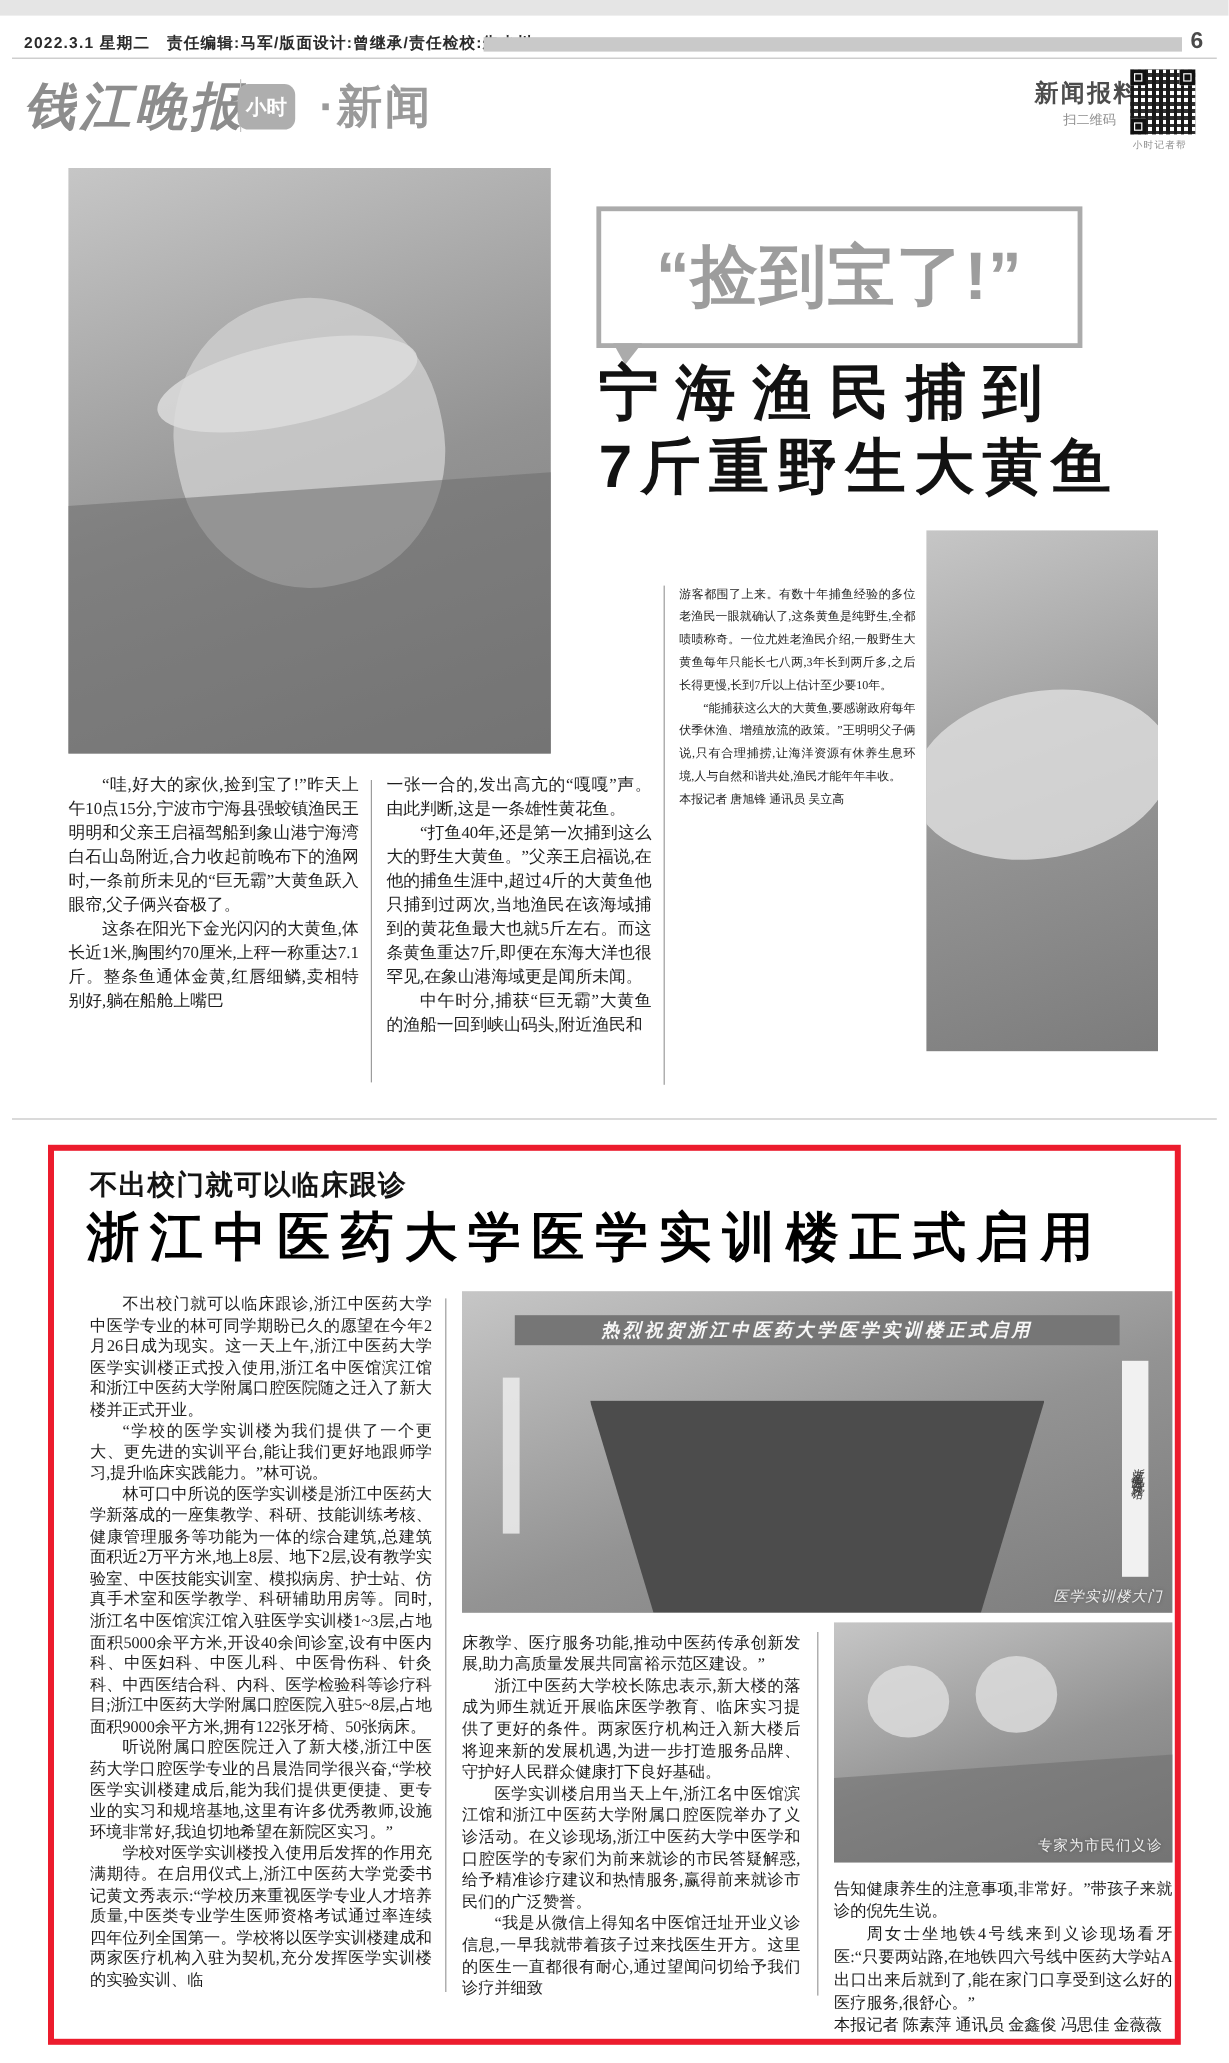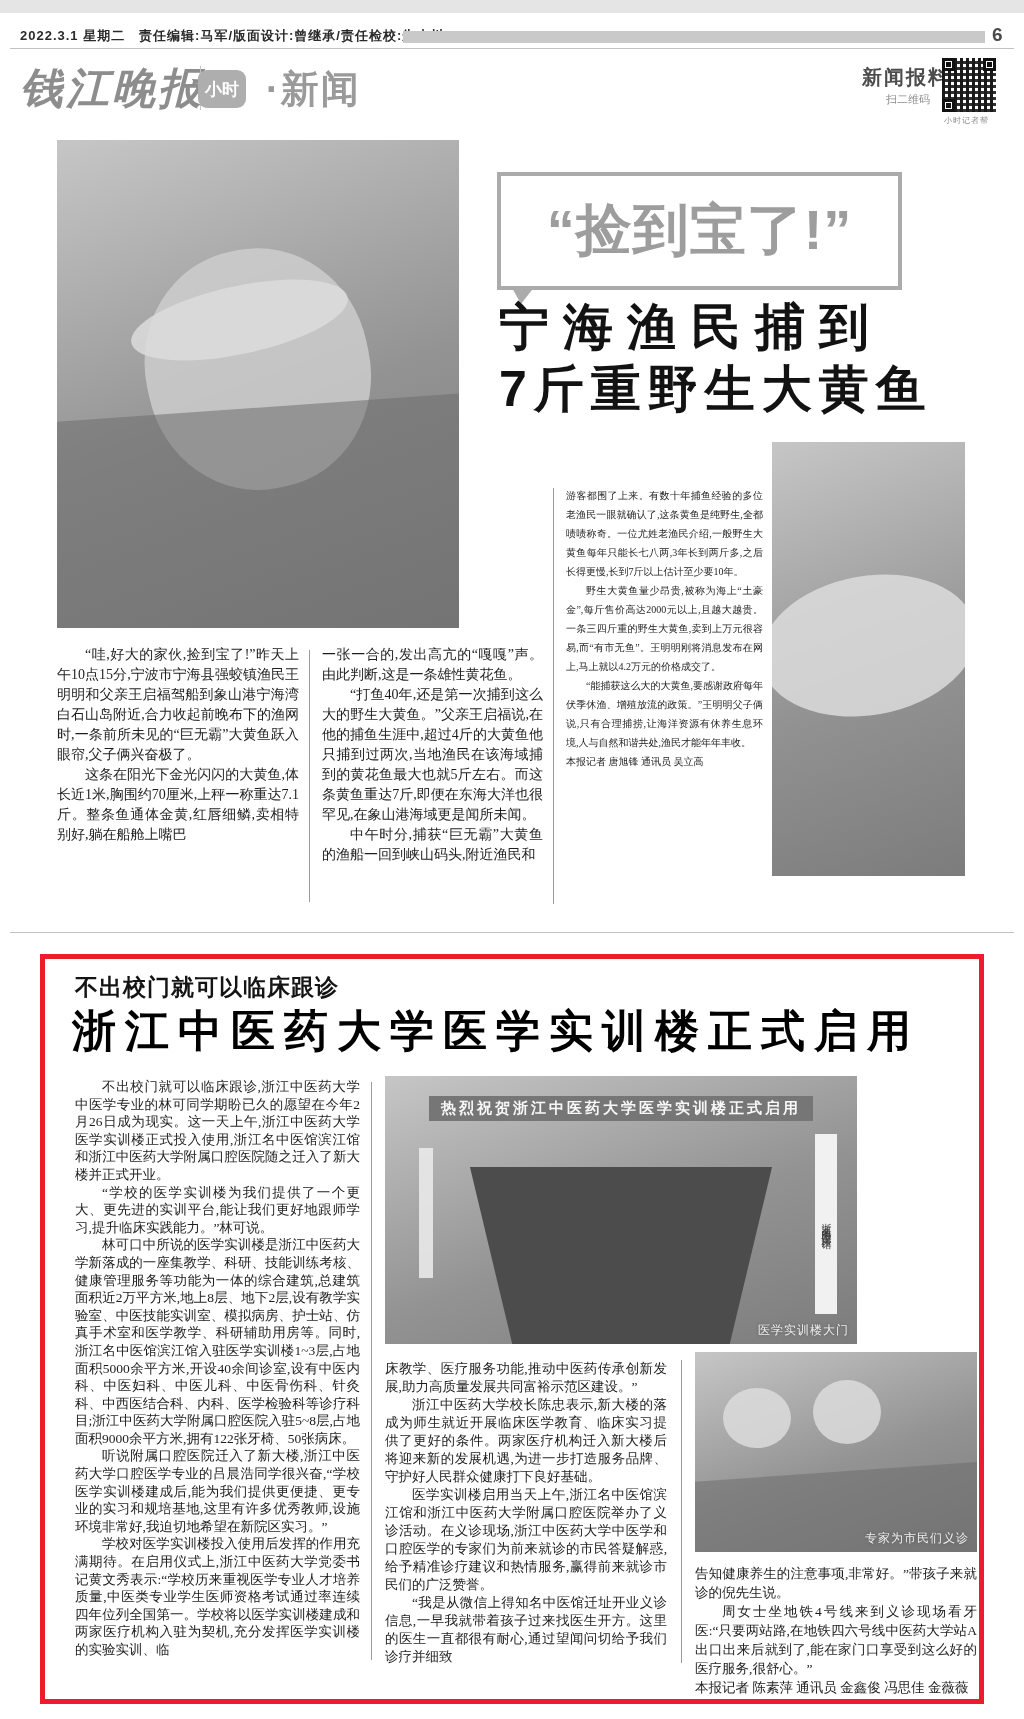--- a/index.html
+++ b/index.html
@@ -129,7 +129,6 @@
   </div>
   <div class="abs bodycol colC">
     <p>游客都围了上来。有数十年捕鱼经验的多位老渔民一眼就确认了,这条黄鱼是纯野生,全都啧啧称奇。一位尤姓老渔民介绍,一般野生大黄鱼每年只能长七八两,3年长到两斤多,之后长得更慢,长到7斤以上估计至少要10年。</p>
-    <p class="ind">野生大黄鱼量少昂贵,被称为海上“土豪金”,每斤售价高达2000元以上,且越大越贵。一条三四斤重的野生大黄鱼,卖到上万元很容易,而“有市无鱼”。王明明刚将消息发布在网上,马上就以4.2万元的价格成交了。</p>
     <p class="ind">“能捕获这么大的大黄鱼,要感谢政府每年伏季休渔、增殖放流的政策。”王明明父子俩说,只有合理捕捞,让海洋资源有休养生息环境,人与自然和谐共处,渔民才能年年丰收。</p>
     <p class="byline">本报记者 唐旭锋 通讯员 吴立高</p>
   </div>

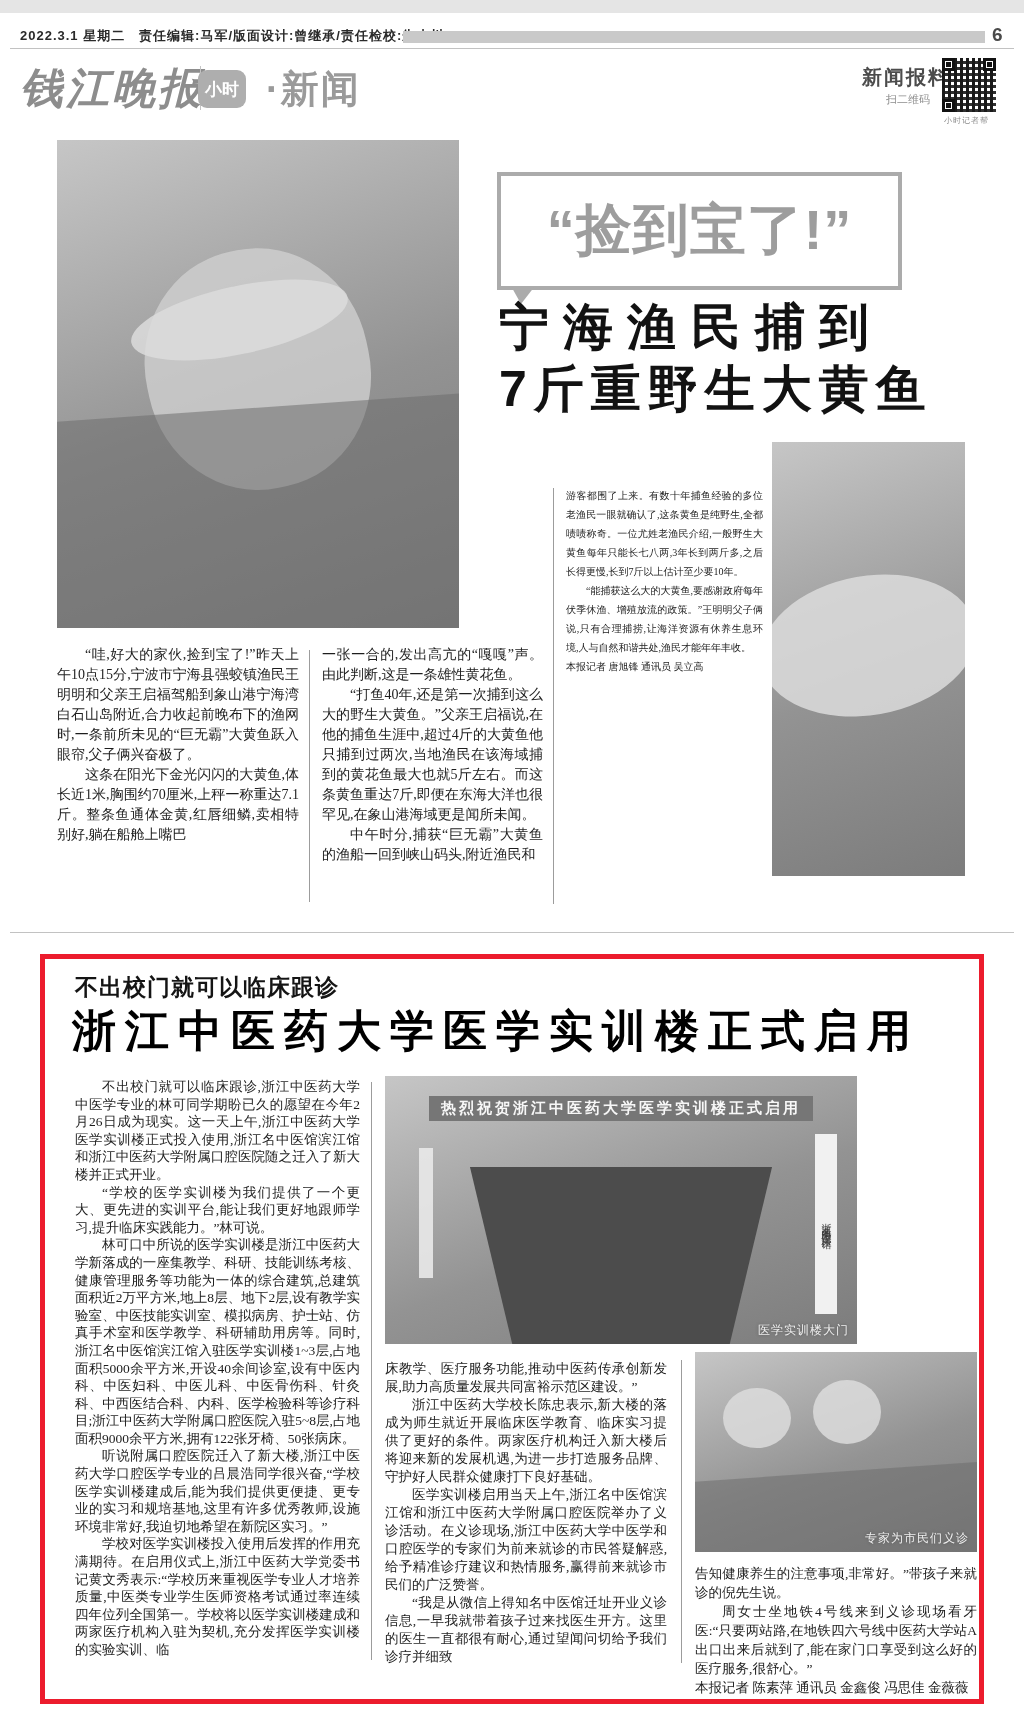--- a/index.html
+++ b/index.html
@@ -154,7 +154,7 @@
   <div class="abs vrule" style="left:371px;top:1082px;height:578px;"></div>
   <div class="abs vrule" style="left:681px;top:1360px;height:303px;"></div>
 
-  <div class="abs ph" style="left:385px;top:1076px;width:472px;height:268px;">
+  <div class="abs ph" style="left:385px;top:1076px;width:592px;height:268px;font-style:italic;">
     <div class="bld-banner">热烈祝贺浙江中医药大学医学实训楼正式启用</div>
     <div class="bld-door"></div>
     <div class="bld-sign-l"></div>

